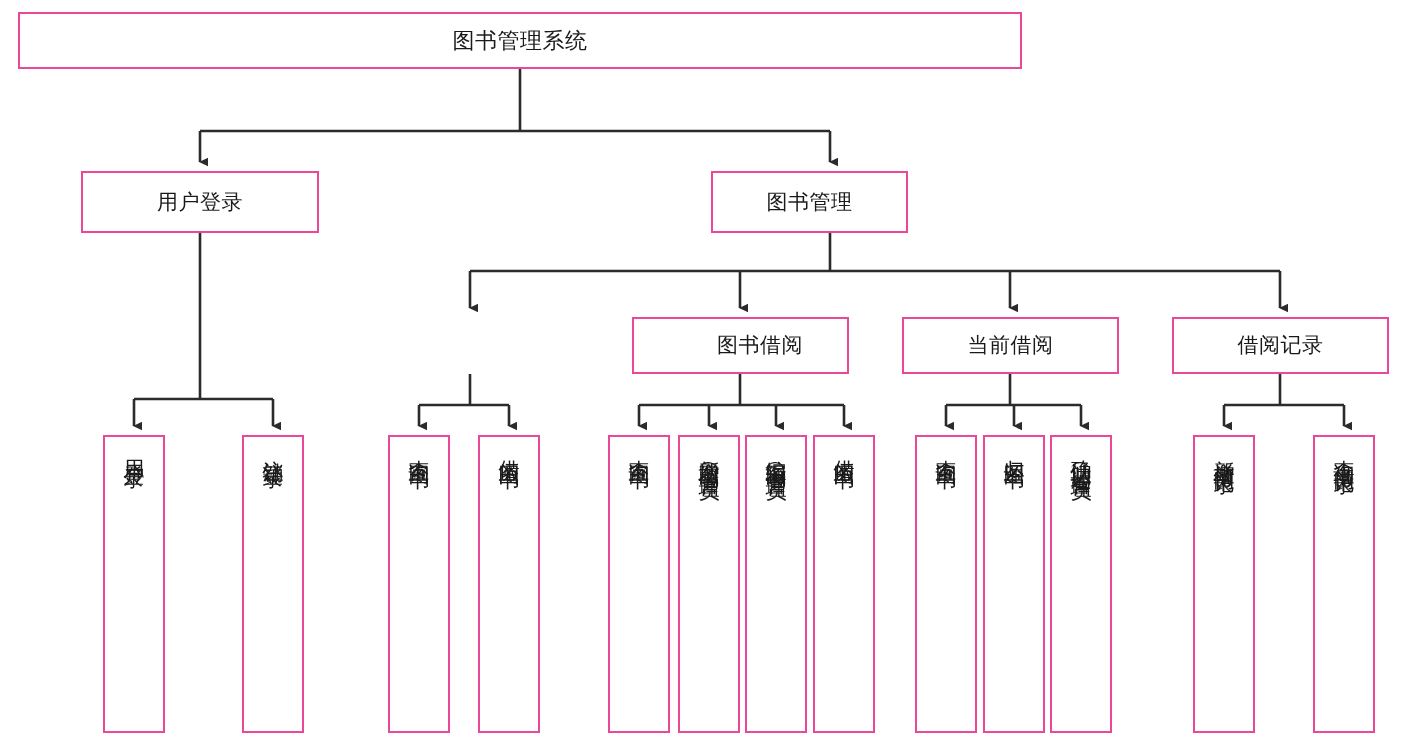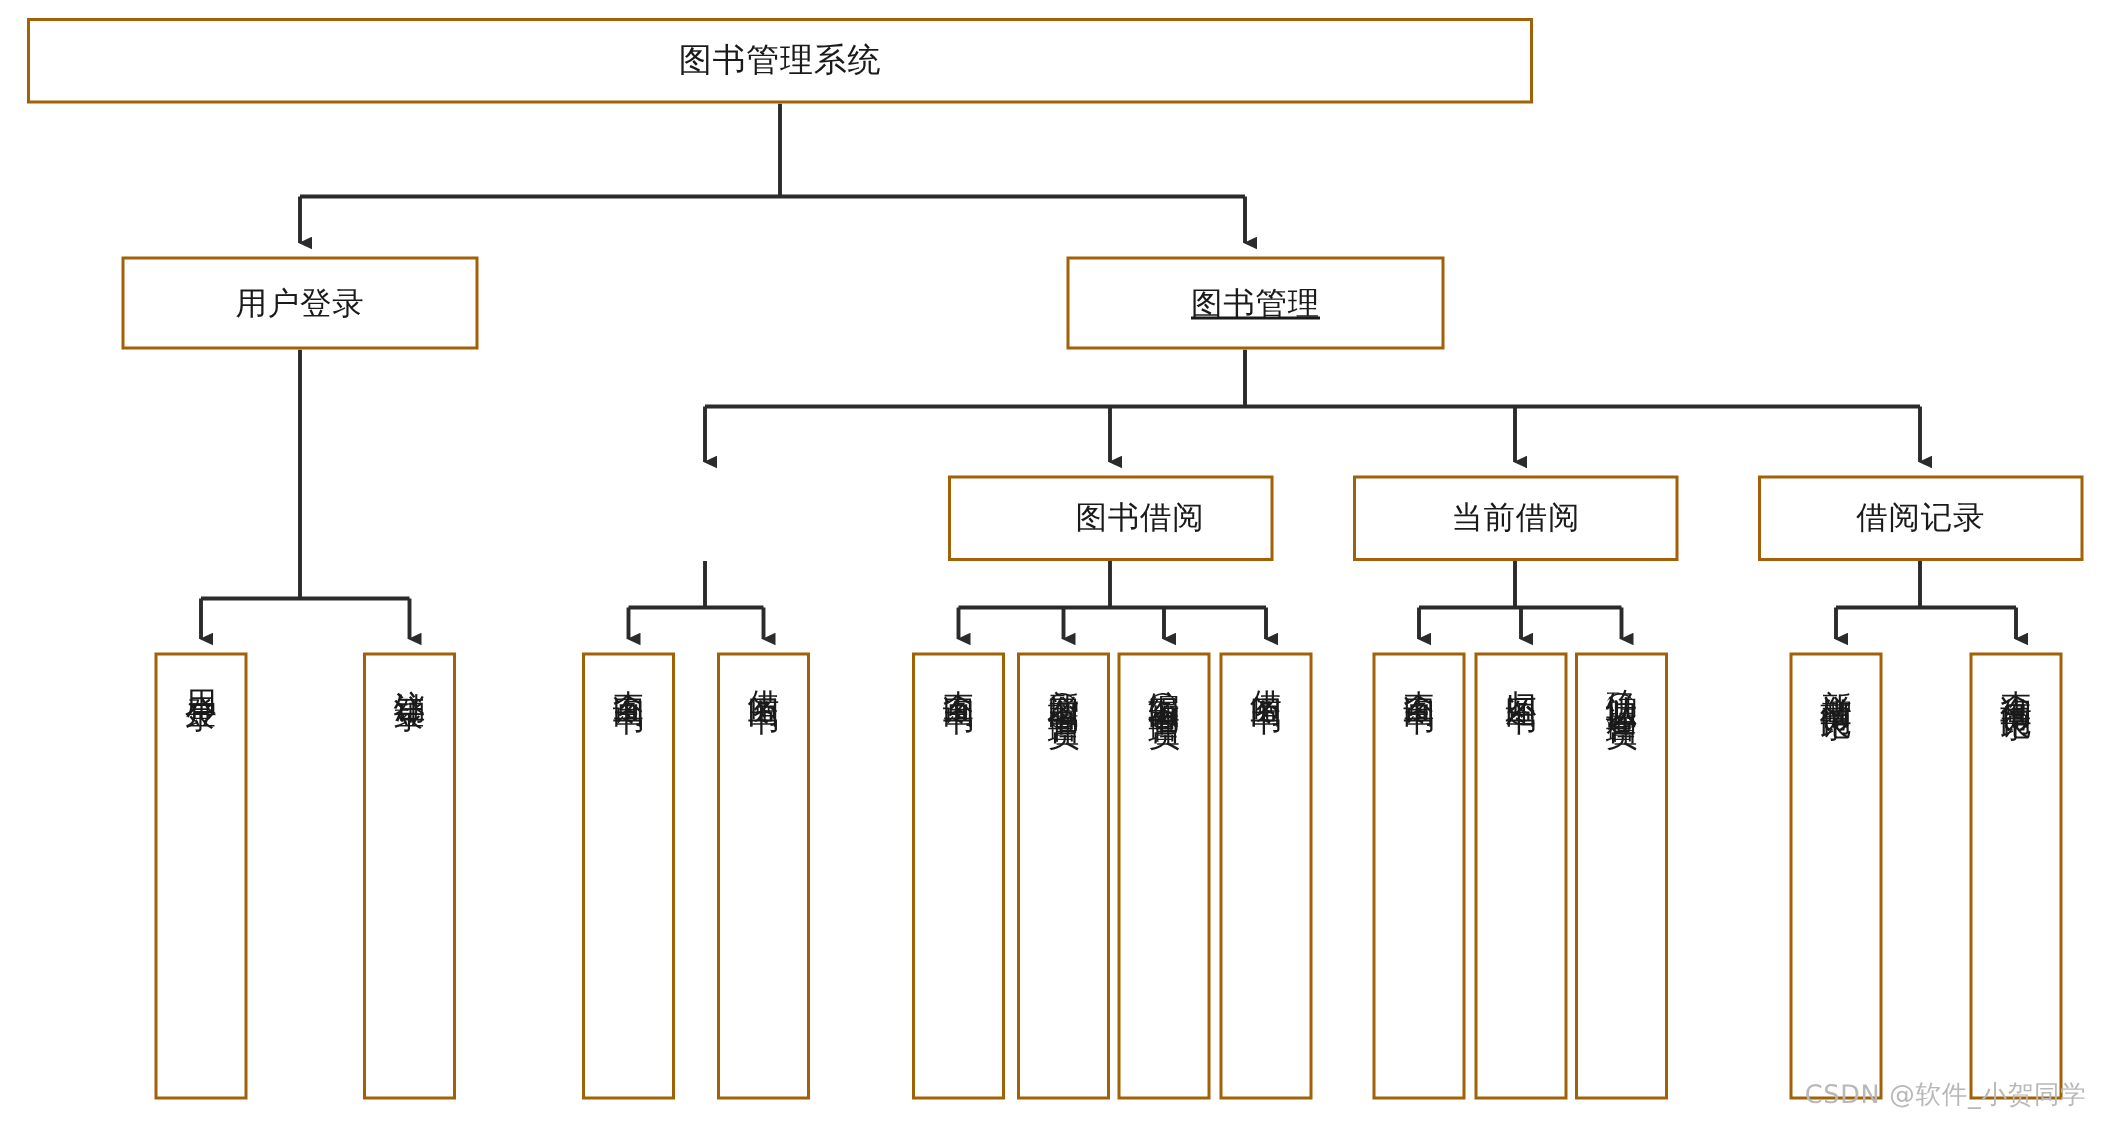--- a/index.html
+++ b/index.html
@@ -30,7 +30,7 @@
     position: absolute;
     box-sizing: border-box;
     background: #ffffff;
-    border: 2px solid #a16207;
+    border: 2px solid #ec4899;
     display: flex;
     align-items: center;
     justify-content: center;

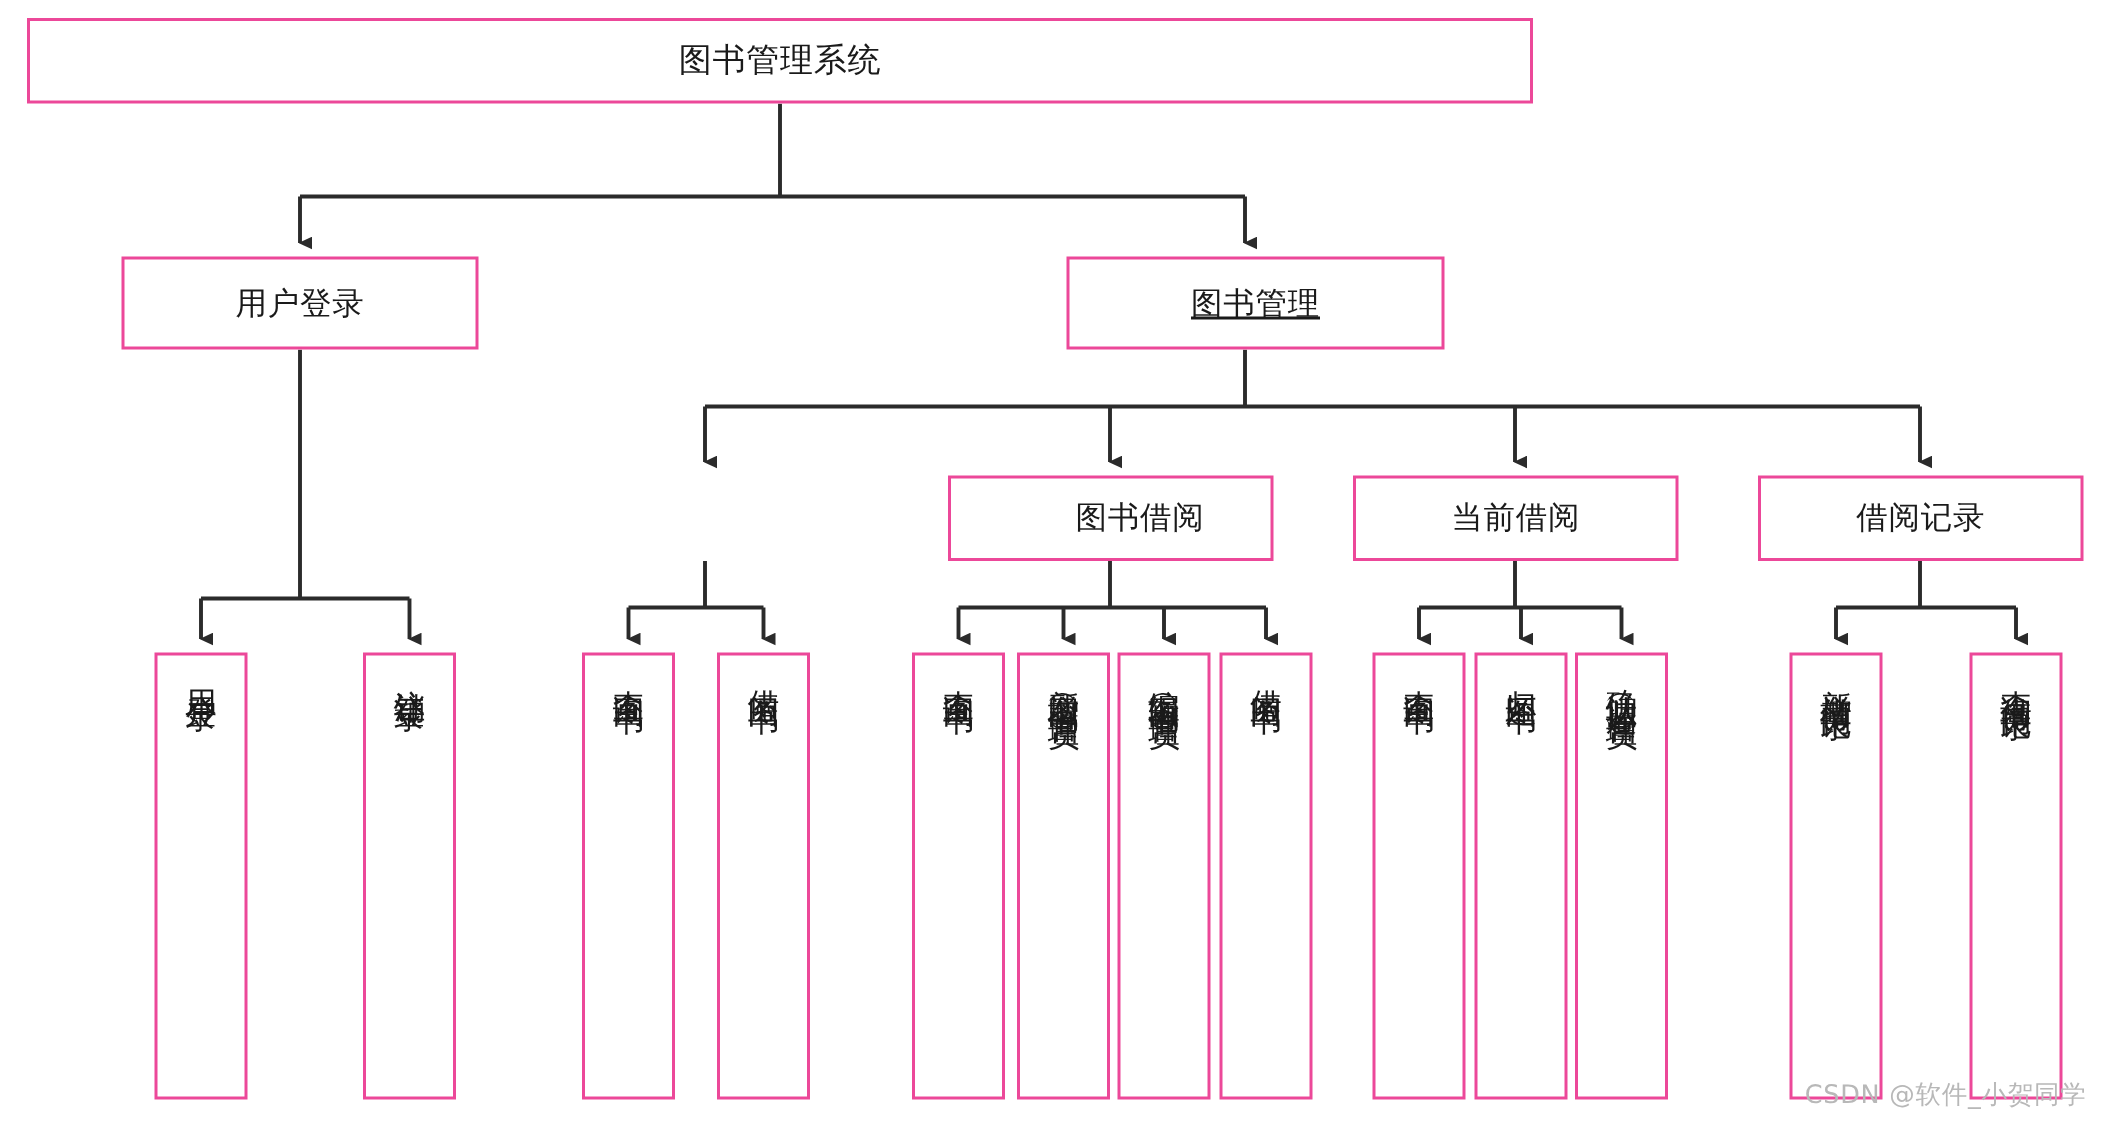--- a/index.html
+++ b/index.html
@@ -146,7 +146,7 @@
   <div class="node-box horizontal" style="left: 81px; top: 171px; width: 238px; height: 62px;">
     <span class="node-label">用户登录</span>
   </div>
-  <div class="node-box horizontal" style="left: 711px; top: 171px; width: 252px; height: 62px; text-decoration: underline;">
+  <div class="node-box horizontal" style="left: 711px; top: 171px; width: 197px; height: 62px;">
     <span class="node-label">图书管理</span>
   </div>
 

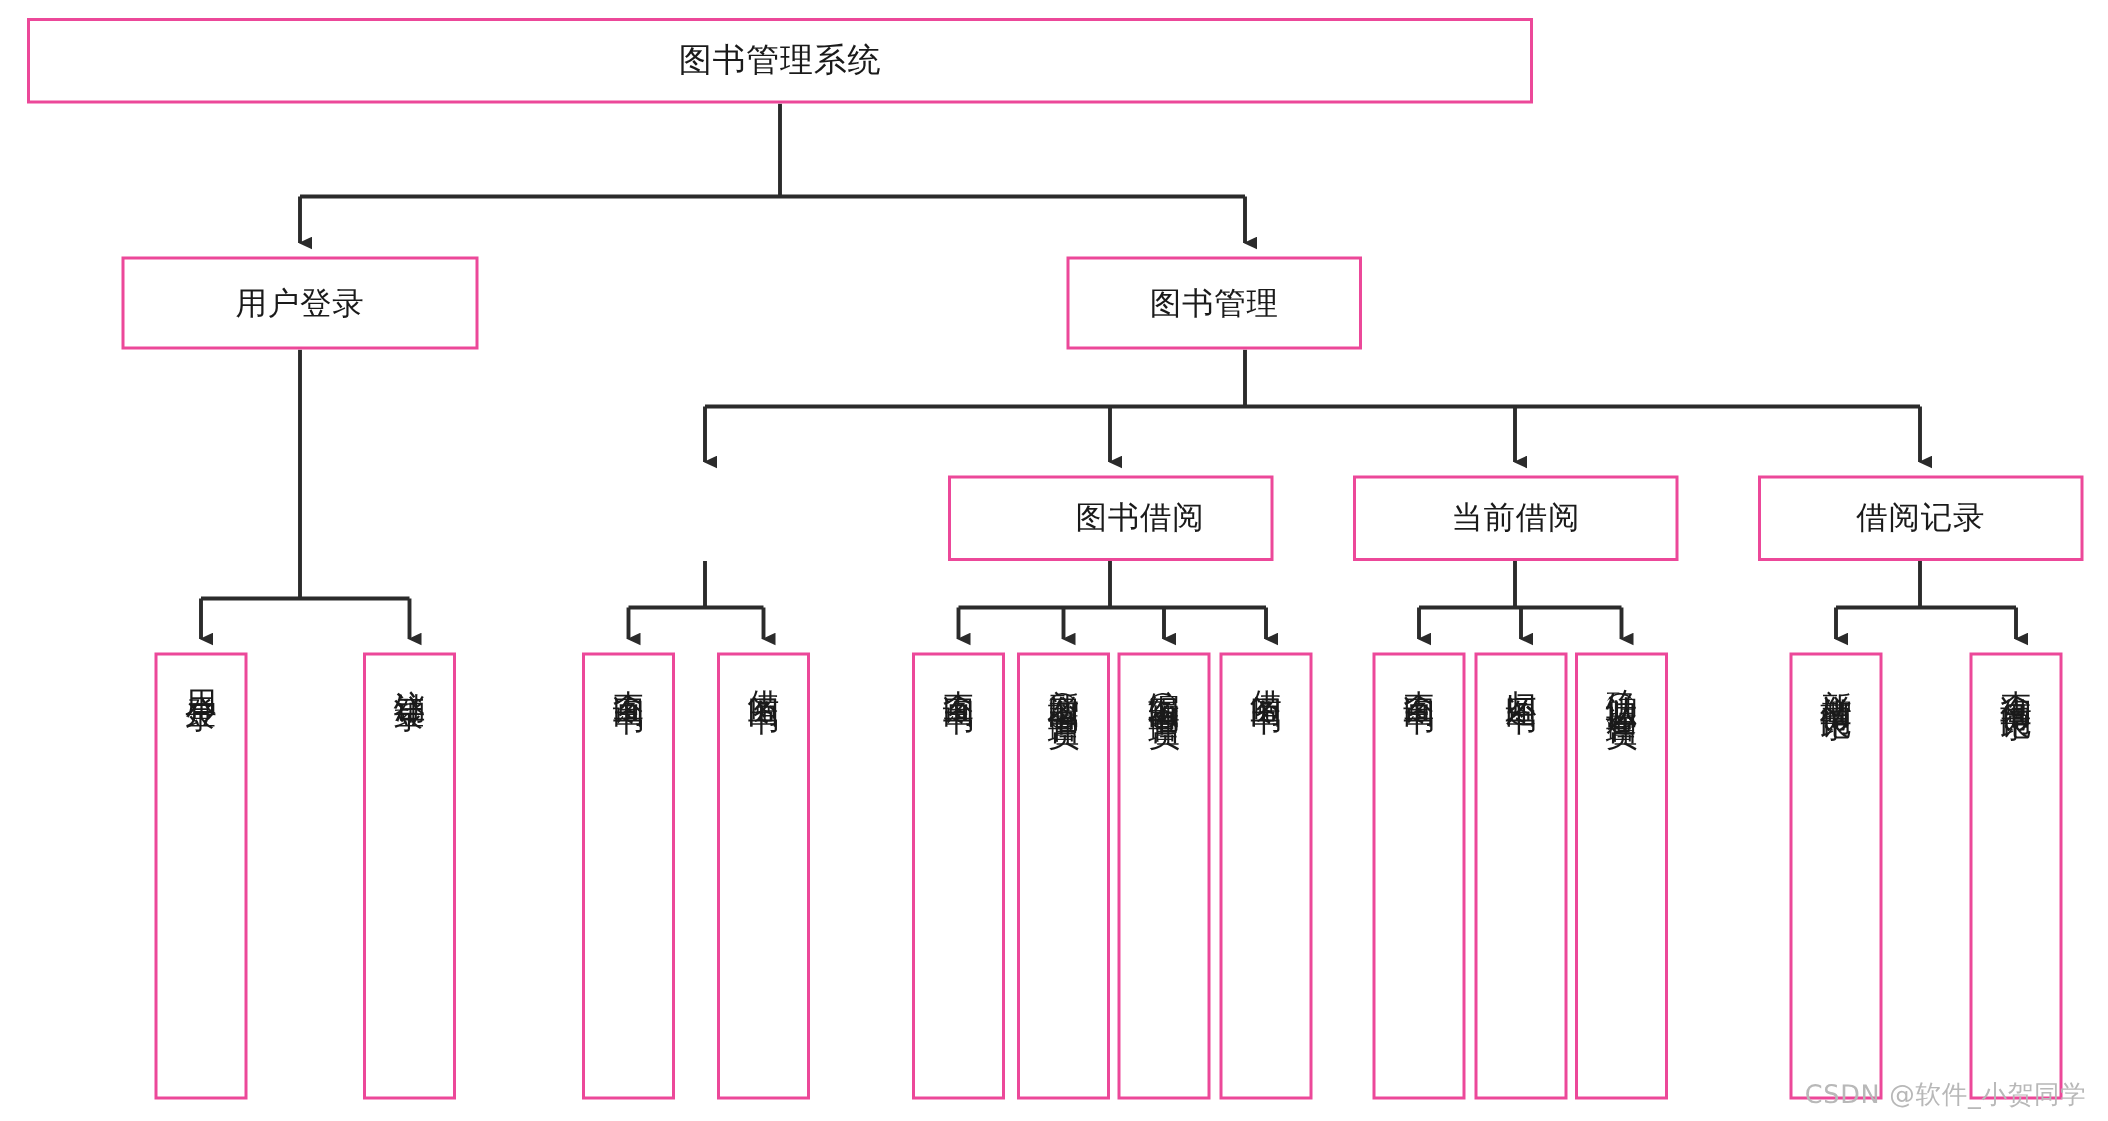--- a/index.html
+++ b/index.html
@@ -200,7 +200,6 @@
     <span class="node-label">查询借阅记录</span>
   </div>
 
-  <div id="watermark" style="color: rgb(184, 184, 184);">CSDN @软件_小贺同学</div>
 
 </div>
 

